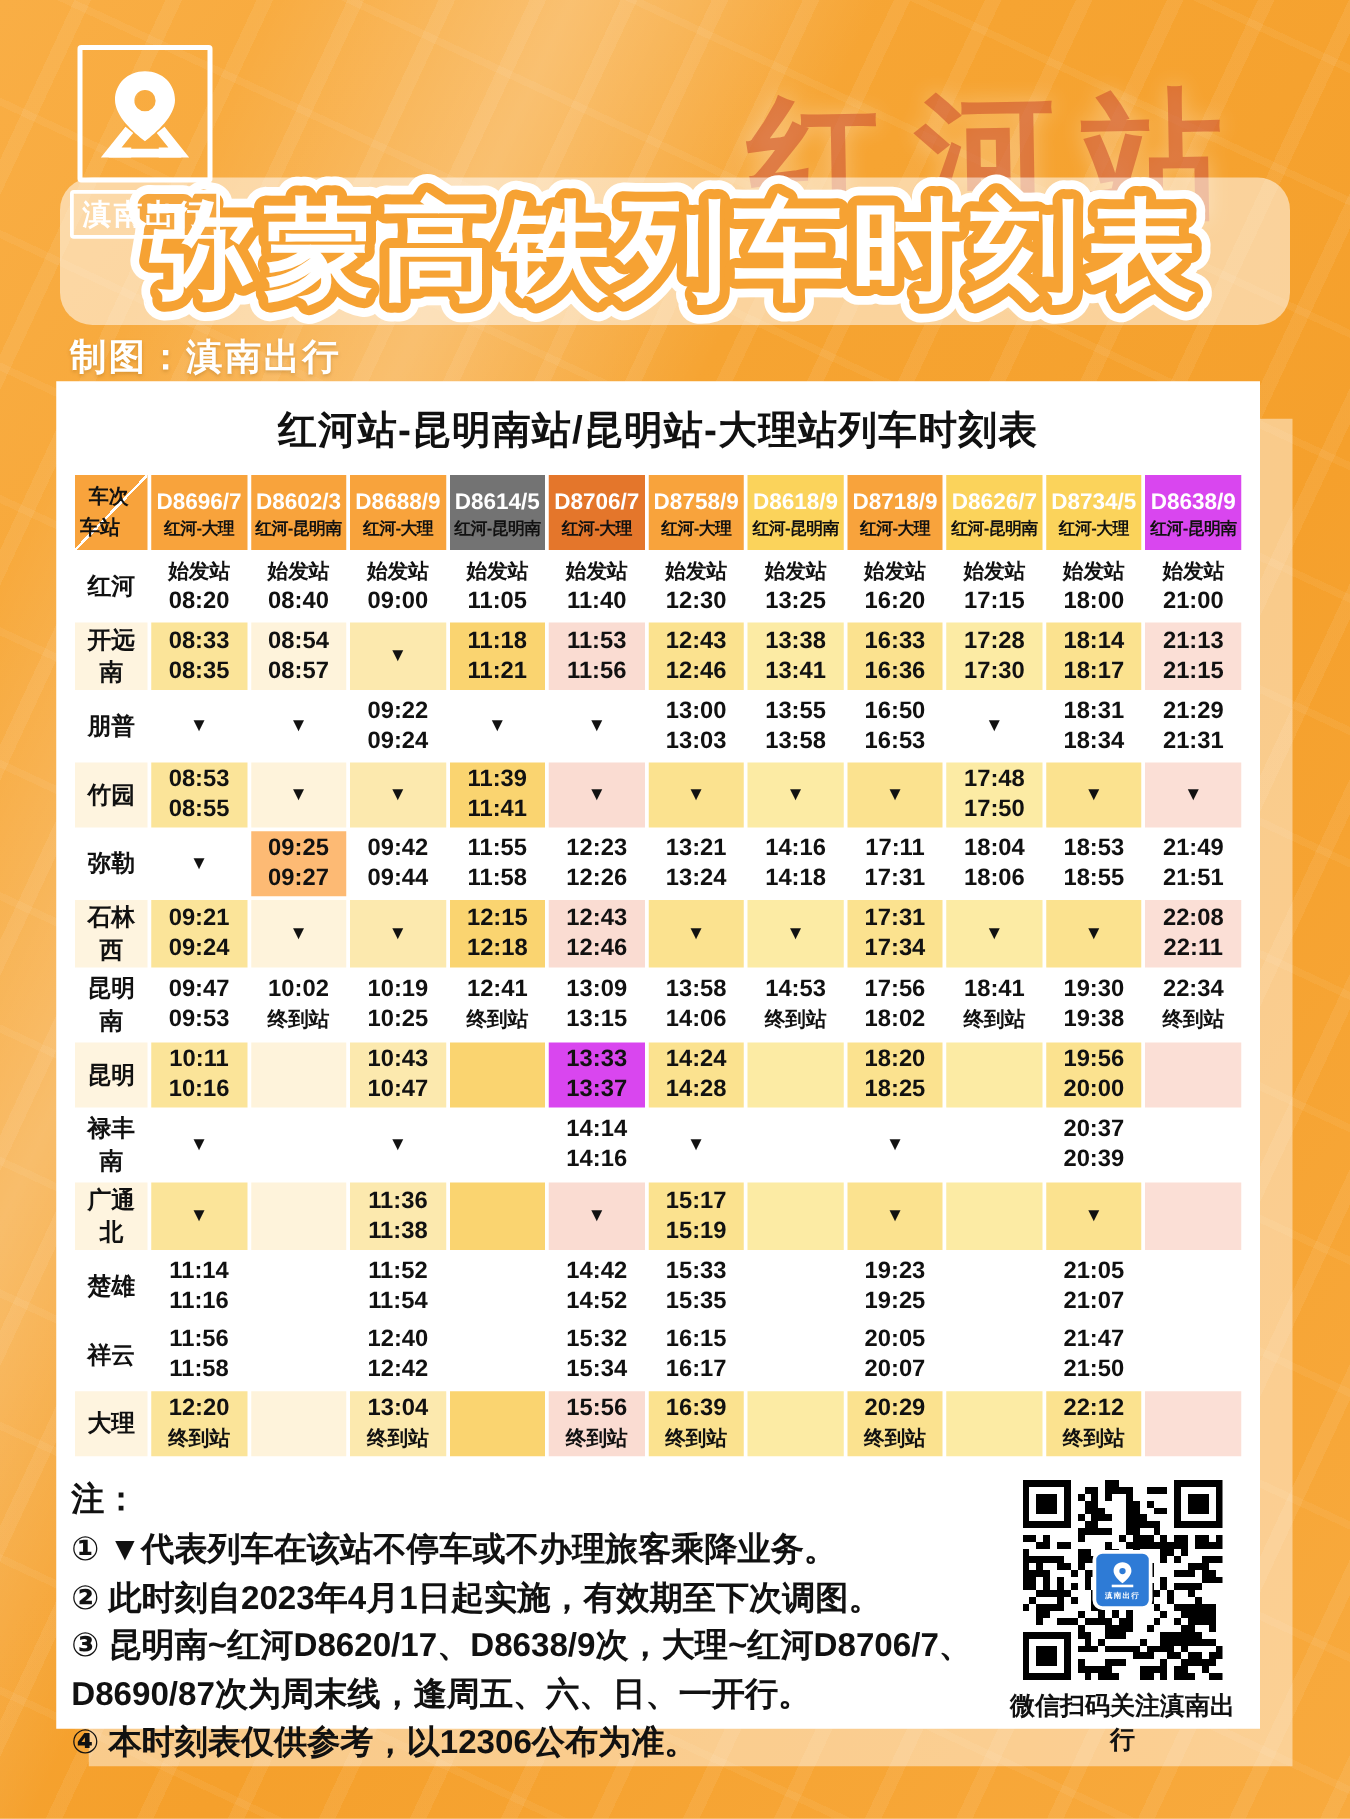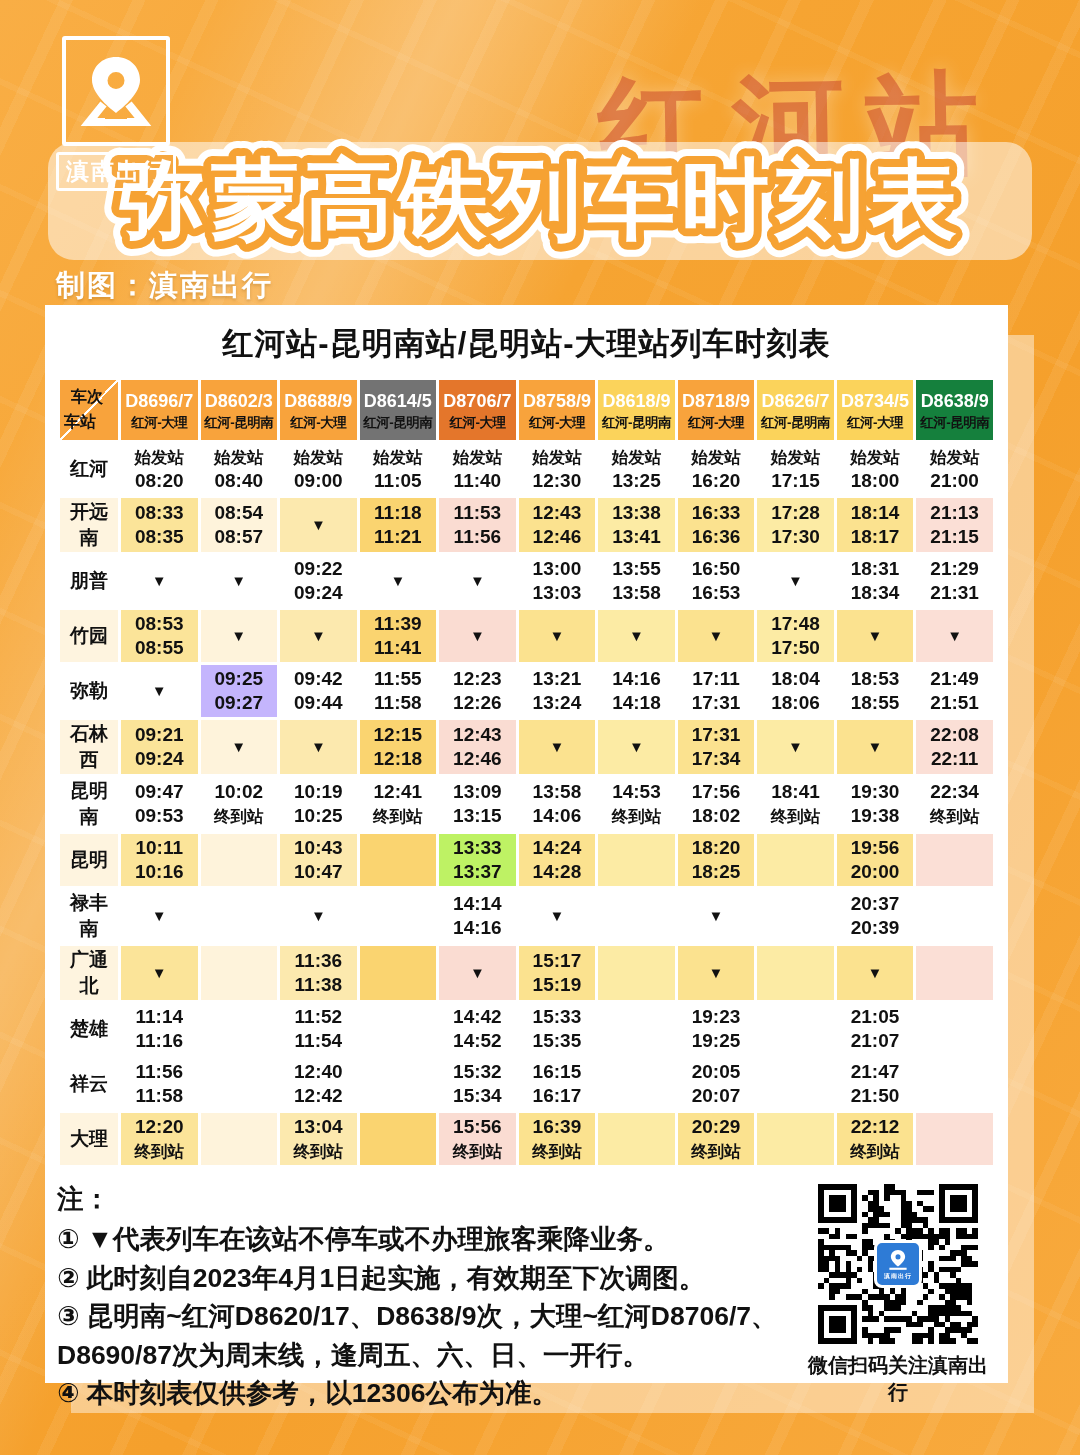--- a/index.html
+++ b/index.html
@@ -150,7 +150,7 @@
               <div class="no">D8734/5</div>
               <div class="rt">红河-大理</div>
             </td>
-            <td class="hdr" style="background:#15803d">
+            <td class="hdr" style="background:#d946ef">
               <div class="no">D8638/9</div>
               <div class="rt">红河-昆明南</div>
             </td>

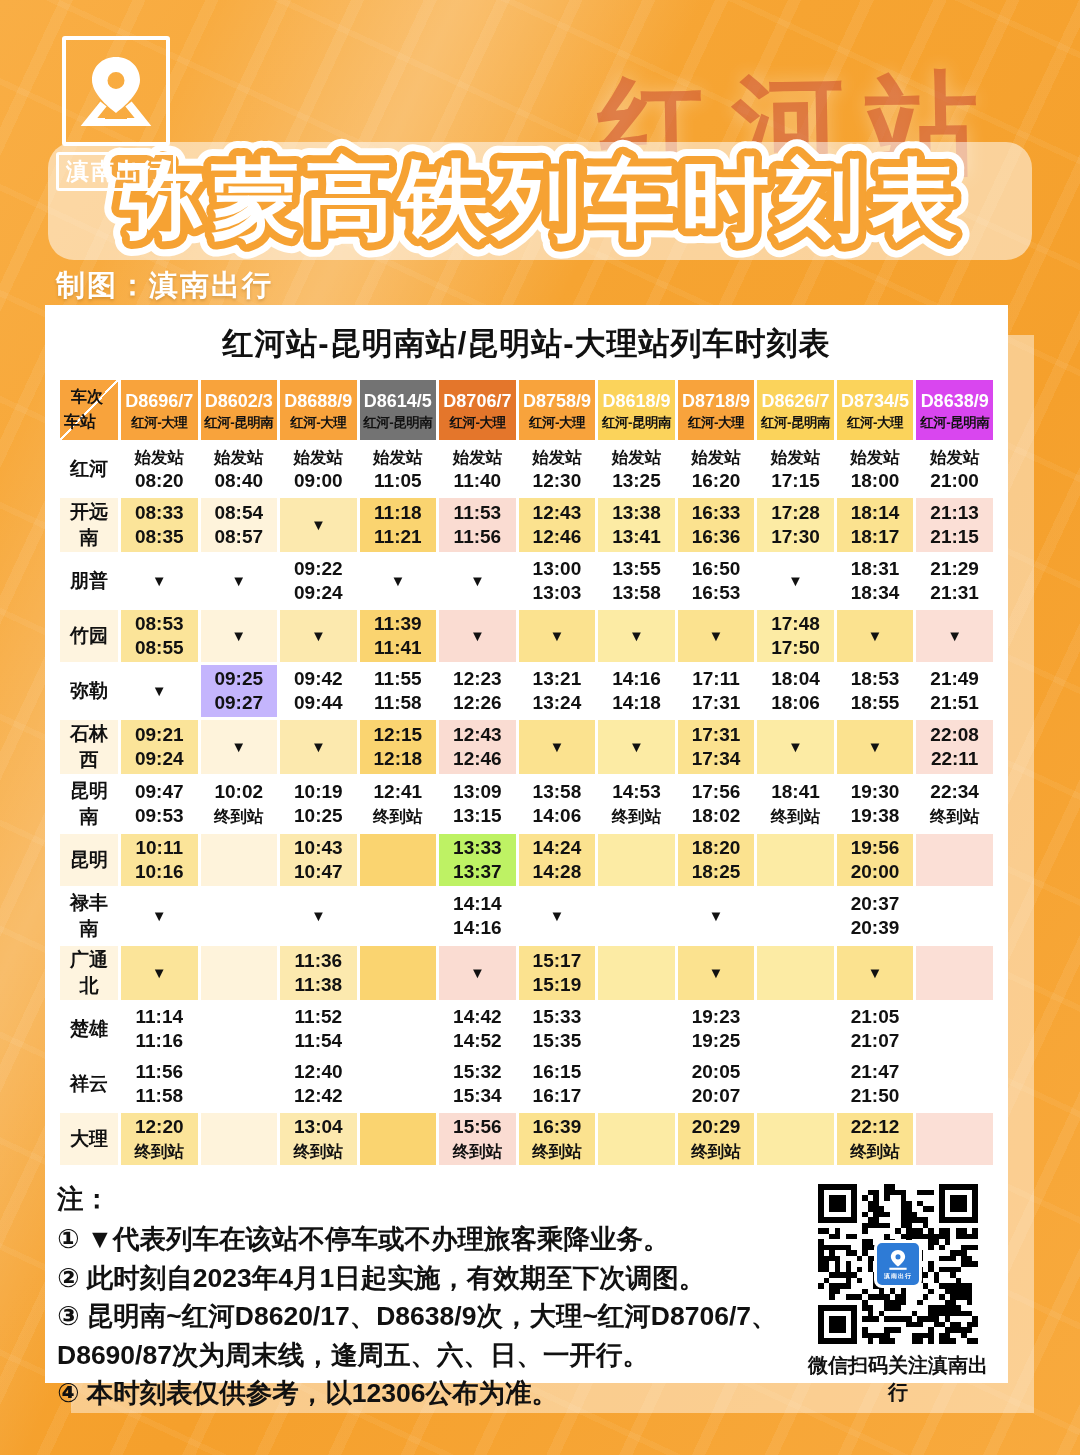--- a/index.html
+++ b/index.html
@@ -334,7 +334,7 @@
             <td class="cell" style="background:#fff">
               <div class="tri">▼</div>
             </td>
-            <td class="cell" style="background:#c4b5fd">
+            <td class="cell" style="background:#fdba74">
               <div class="t">09:25</div>
               <div class="t">09:27</div>
             </td>

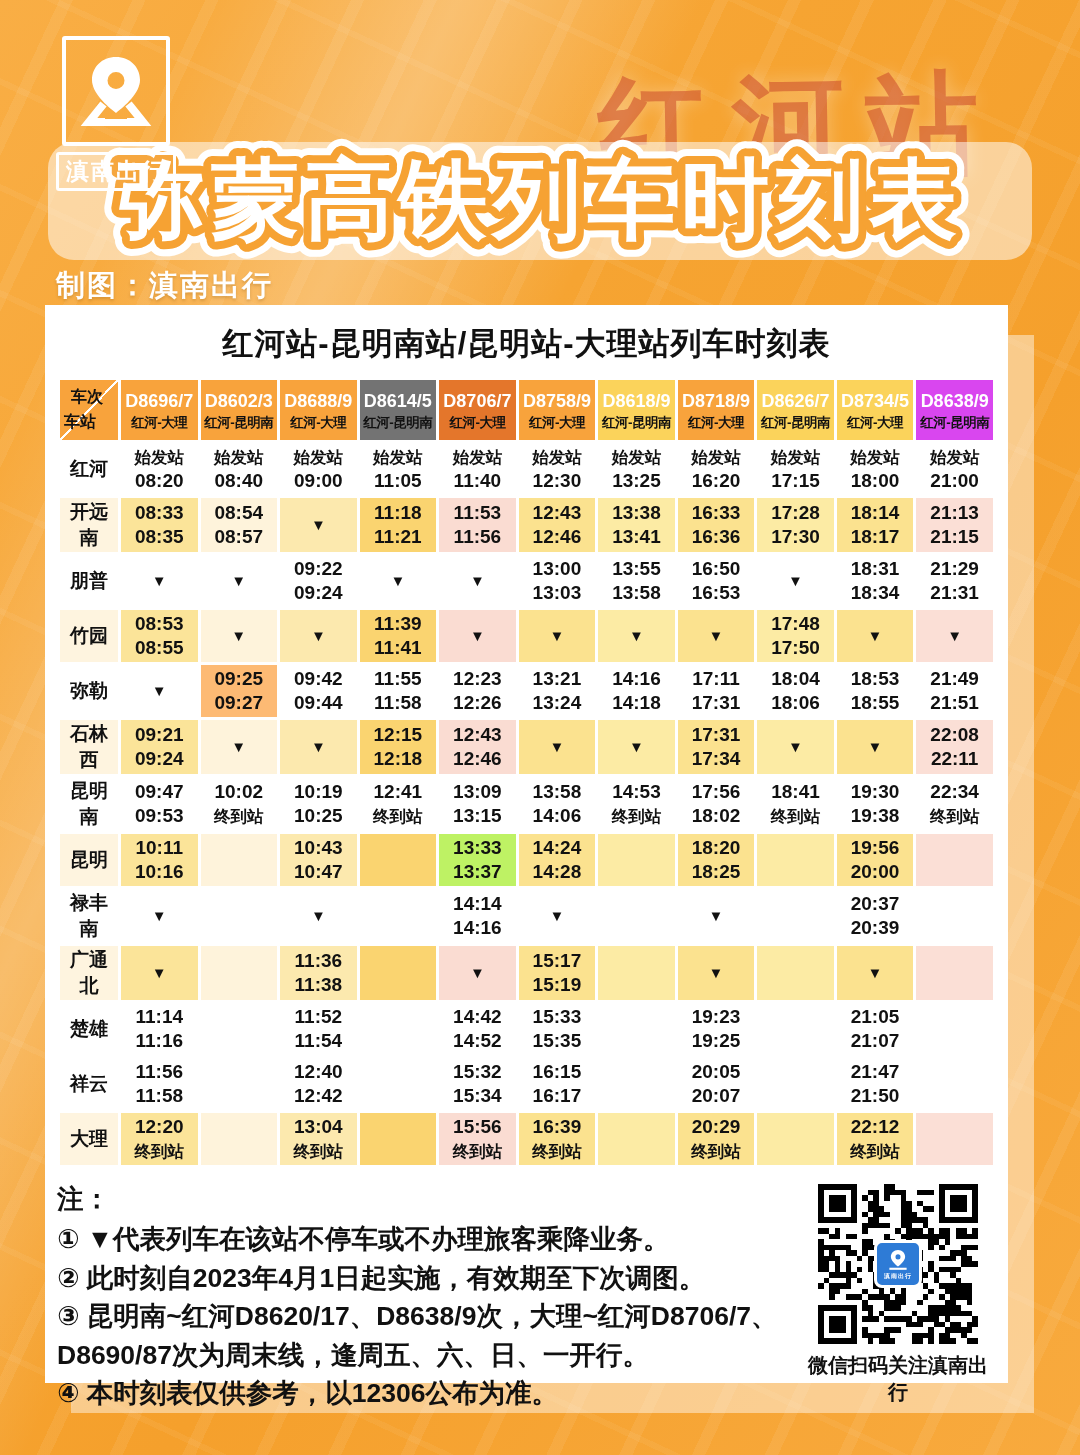--- a/index.html
+++ b/index.html
@@ -475,7 +475,7 @@
               <div class="t">10:47</div>
             </td>
             <td class="cell" style="background:#FAD470"></td>
-            <td class="cell" style="background:#bef264">
+            <td class="cell" style="background:#d946ef">
               <div class="t">13:33</div>
               <div class="t">13:37</div>
             </td>

